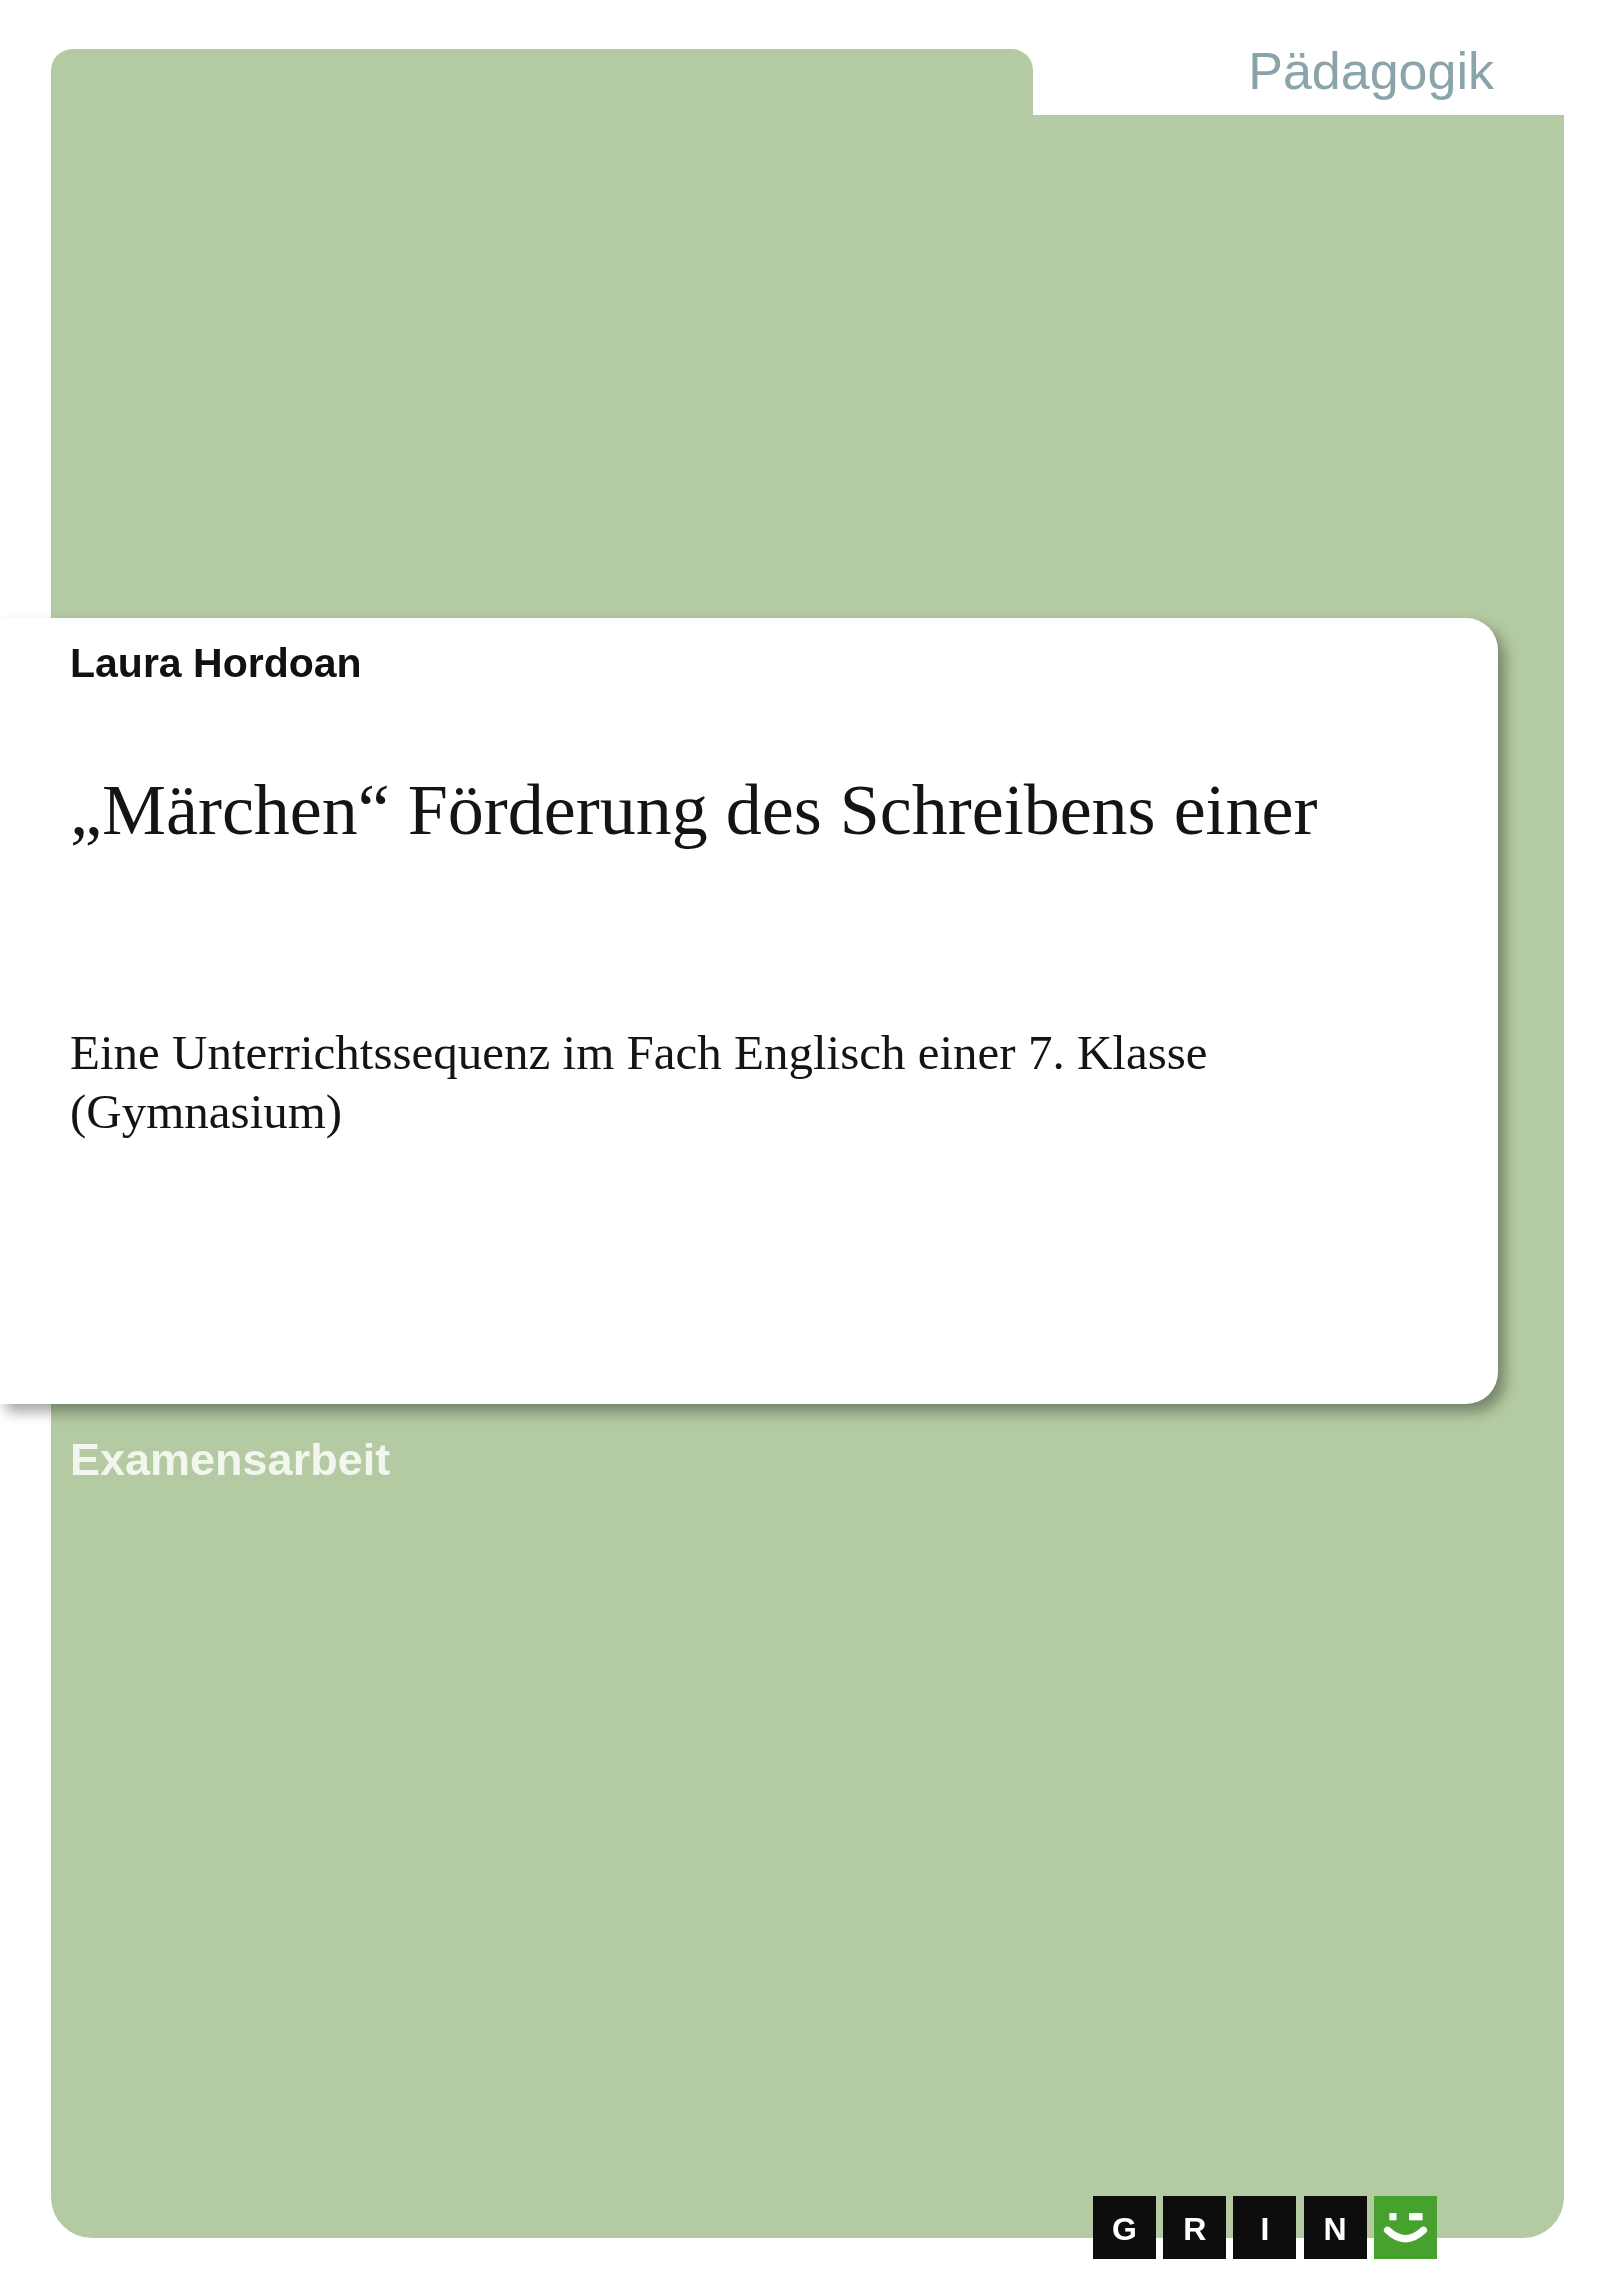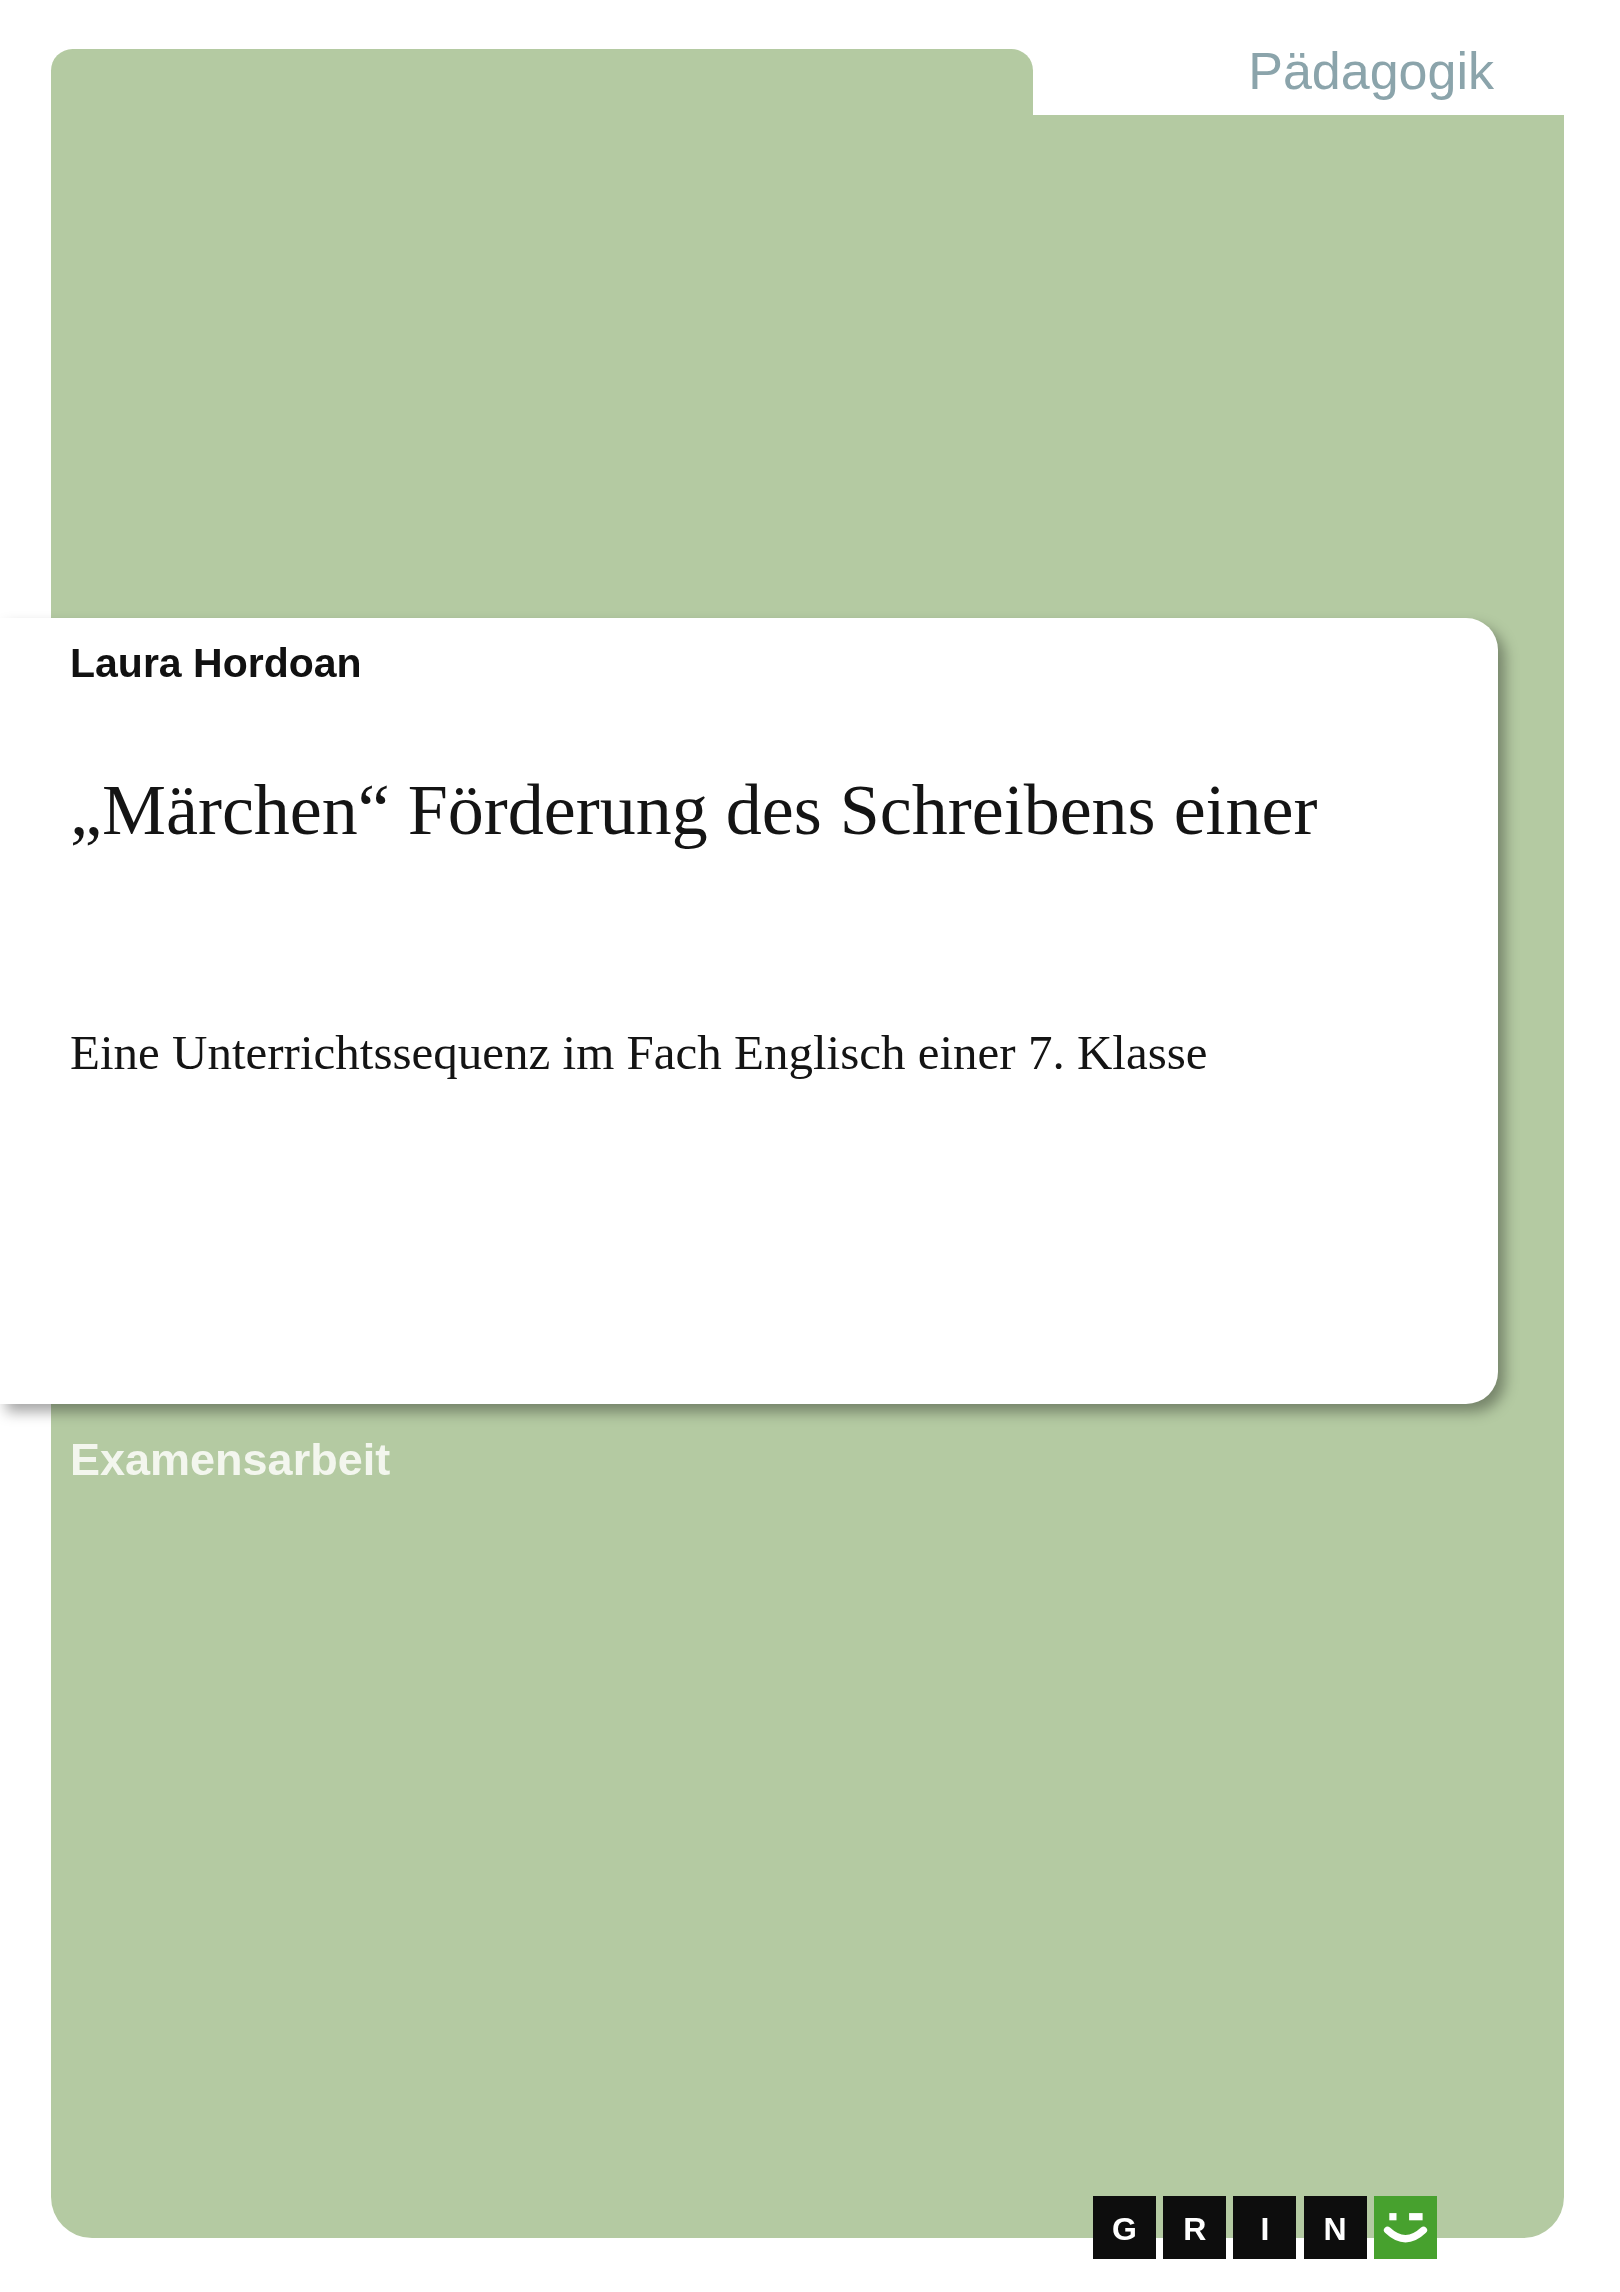--- a/index.html
+++ b/index.html
@@ -97,6 +97,7 @@
 
   <div class="subtitle">
     <div>Eine Unterrichtssequenz im Fach Englisch einer 7. Klasse</div>
+    <div>(Gymnasium)</div>
   </div>
 
   <div class="worktype">Examensarbeit</div>

